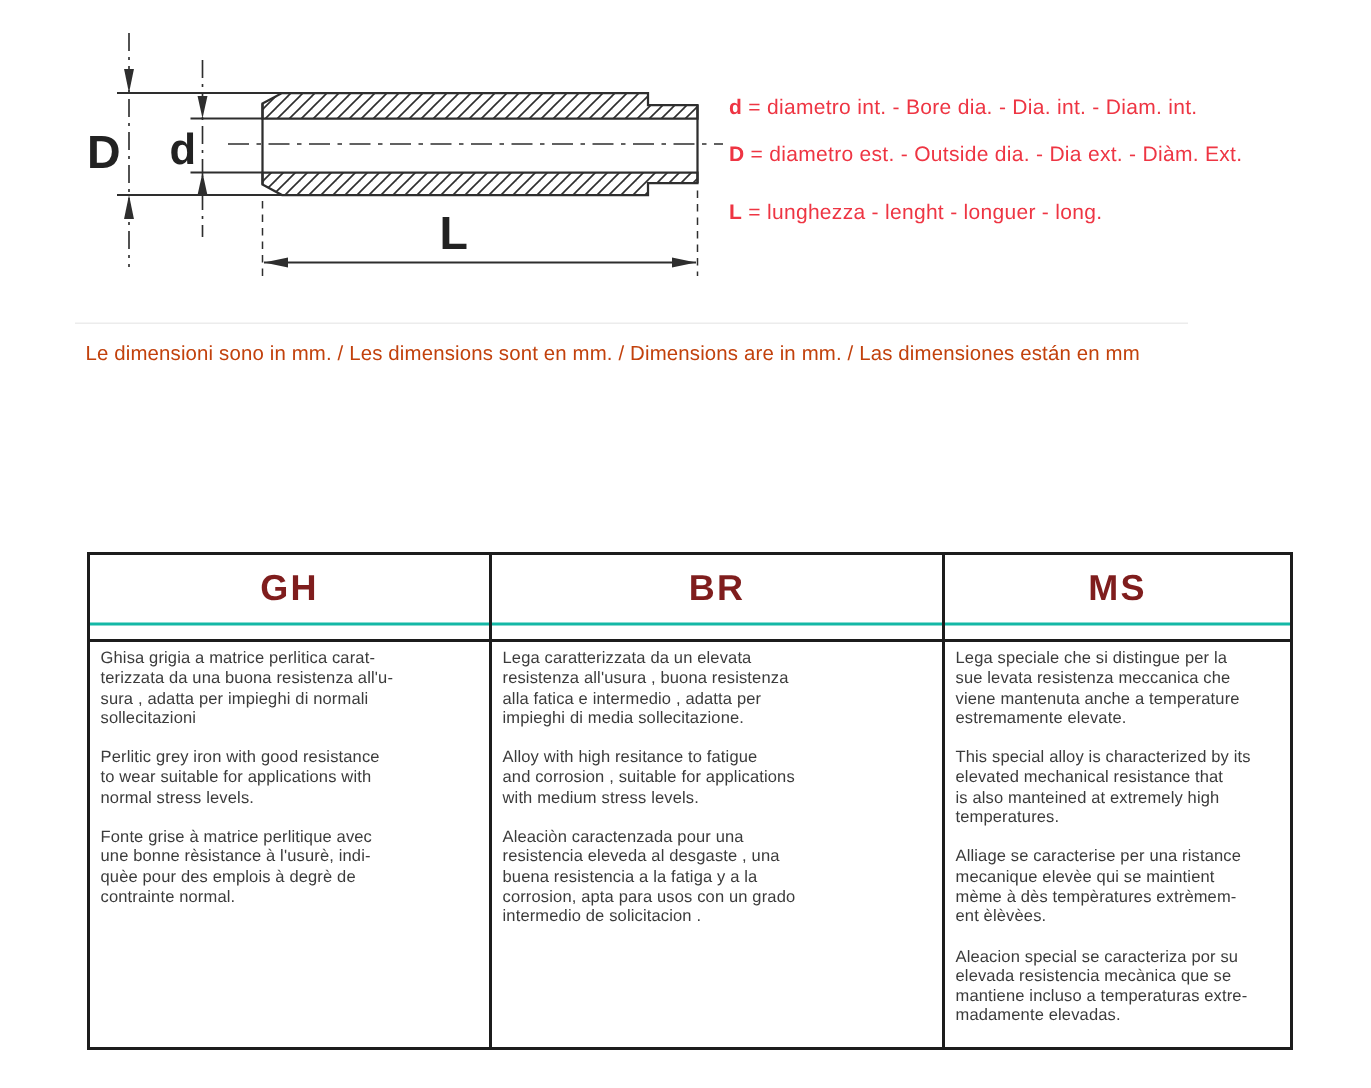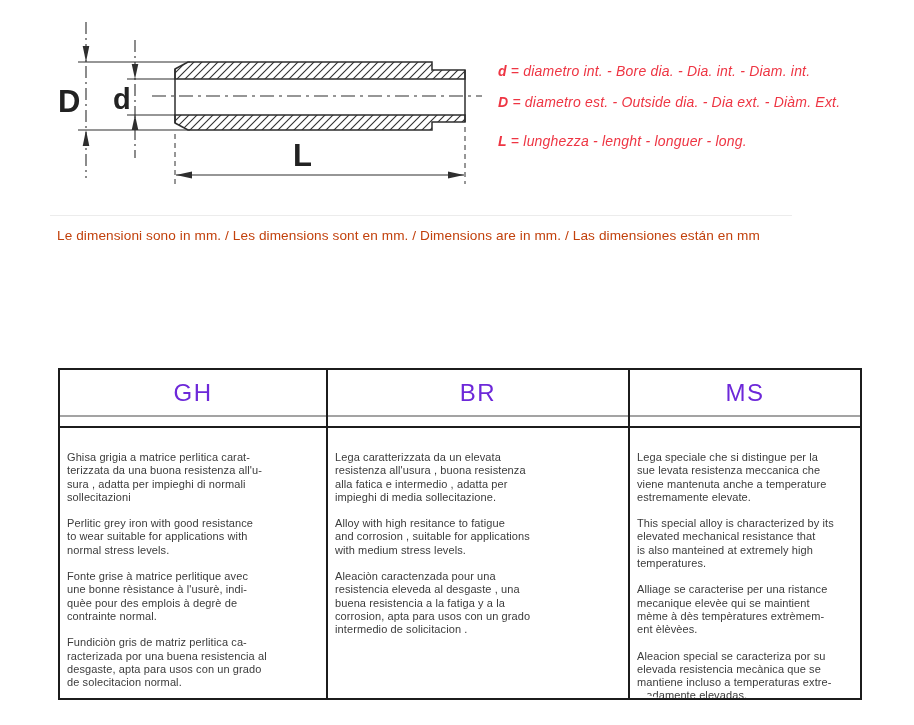--- a/index.html
+++ b/index.html
@@ -12,7 +12,7 @@
   .drawing-edge{position:absolute;left:50px;top:215px;width:742px;height:1px;background:#ececec;}
   
   .legend{position:absolute;left:486px;top:0;width:420px;color:#ee3543;}
-  .legend-item{position:absolute;left:12px;white-space:nowrap;font-size:14px;letter-spacing:.2px;font-style:italic;}
+  .legend-item{position:absolute;left:0;white-space:nowrap;font-size:14px;letter-spacing:.2px;}
   .legend-item .k{font-weight:700;}
   .legend-item:nth-child(1){top:63px;}
   .legend-item:nth-child(2){top:94px;}

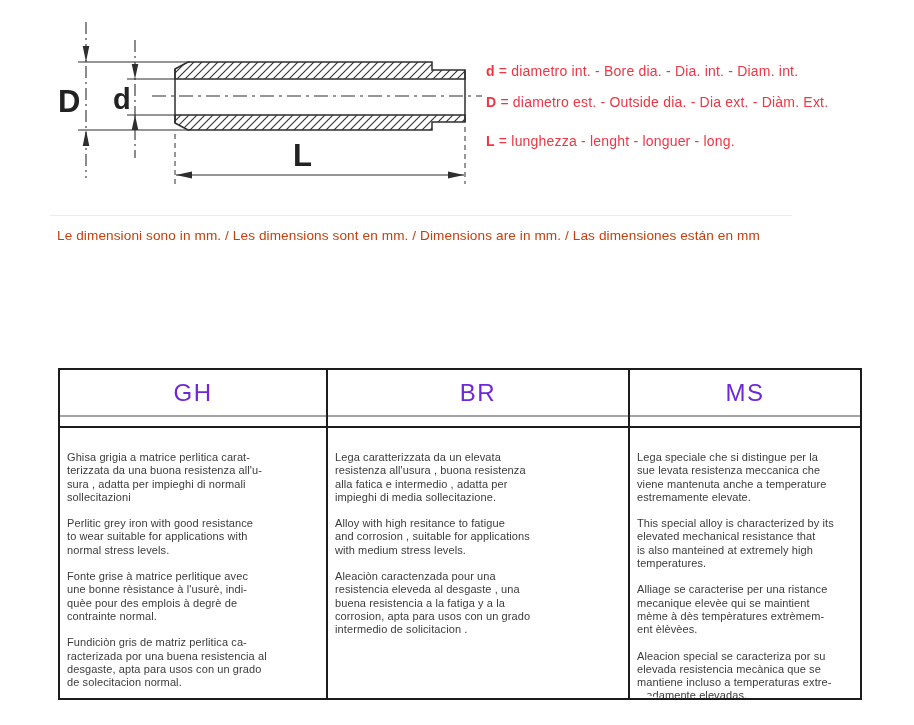--- a/index.html
+++ b/index.html
@@ -32,8 +32,8 @@
   .mat-col.c2{width:302px;border-left:2px solid #1c1c1c;}
   .mat-col.c3{flex:1;border-left:2px solid #1c1c1c;}
   .mat-header{
-    height:45px;border-bottom:2px solid #a3a3a3;display:flex;align-items:center;justify-content:center;
-    font-size:24px;letter-spacing:1.5px;color:#6d28d9;font-weight:400;
+    height:45px;border-bottom:2px solid #14b8a6;display:flex;align-items:center;justify-content:center;
+    font-size:24px;letter-spacing:1.5px;color:#7f1d1d;font-weight:700;
   }
   .mat-gap{height:9px;border-bottom:2px solid #1c1c1c;}
   .mat-body{flex:1;padding:23px 7px;overflow:hidden;border-radius:32px;}

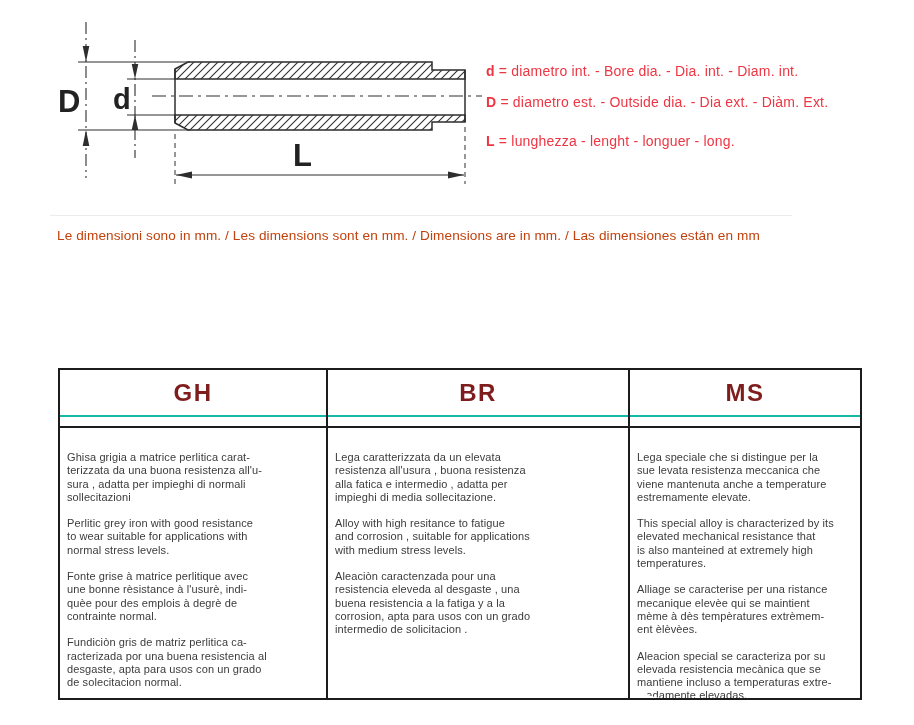--- a/index.html
+++ b/index.html
@@ -36,7 +36,7 @@
     font-size:24px;letter-spacing:1.5px;color:#7f1d1d;font-weight:700;
   }
   .mat-gap{height:9px;border-bottom:2px solid #1c1c1c;}
-  .mat-body{flex:1;padding:23px 7px;overflow:hidden;border-radius:32px;}
+  .mat-body{flex:1;padding:5px 7px;overflow:hidden;}
   .mat-body p{
     margin:0 0 13px 0;font-size:11px;line-height:13.3px;letter-spacing:.1px;
     color:#3b3b3b;white-space:pre-line;

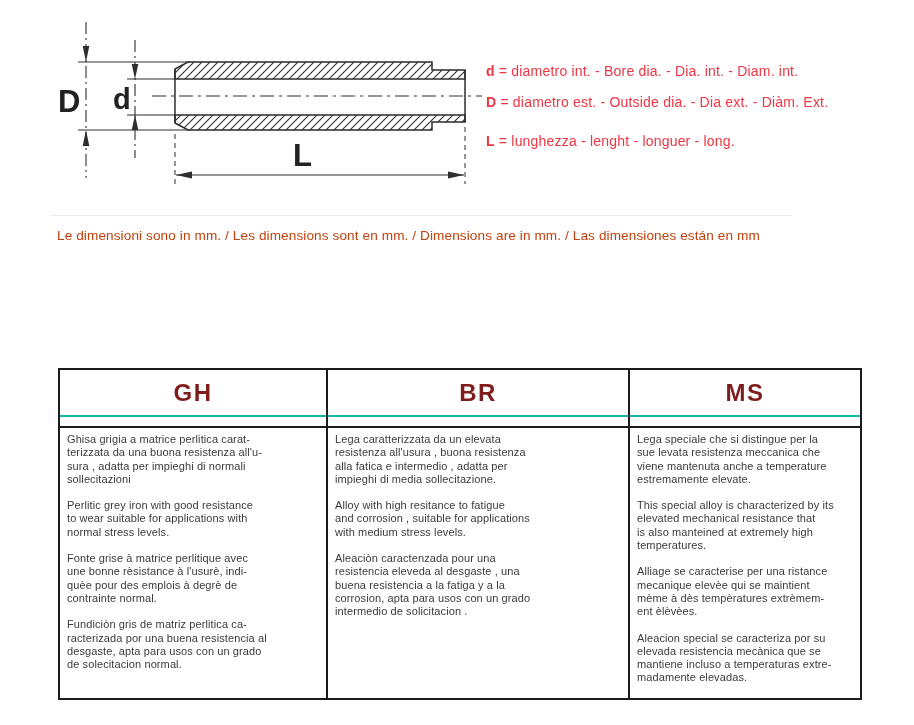--- a/index.html
+++ b/index.html
@@ -121,10 +121,6 @@
 une bonne rèsistance à l'usurè, indi-
 quèe pour des emplois à degrè de
 contrainte normal.</p>
-      <p>Fundiciòn gris de matriz perlitica ca-
-racterizada por una buena resistencia al
-desgaste, apta para usos con un grado
-de solecitacion normal.</p>
     </div>
   </div>
   <div class="mat-col c2">

